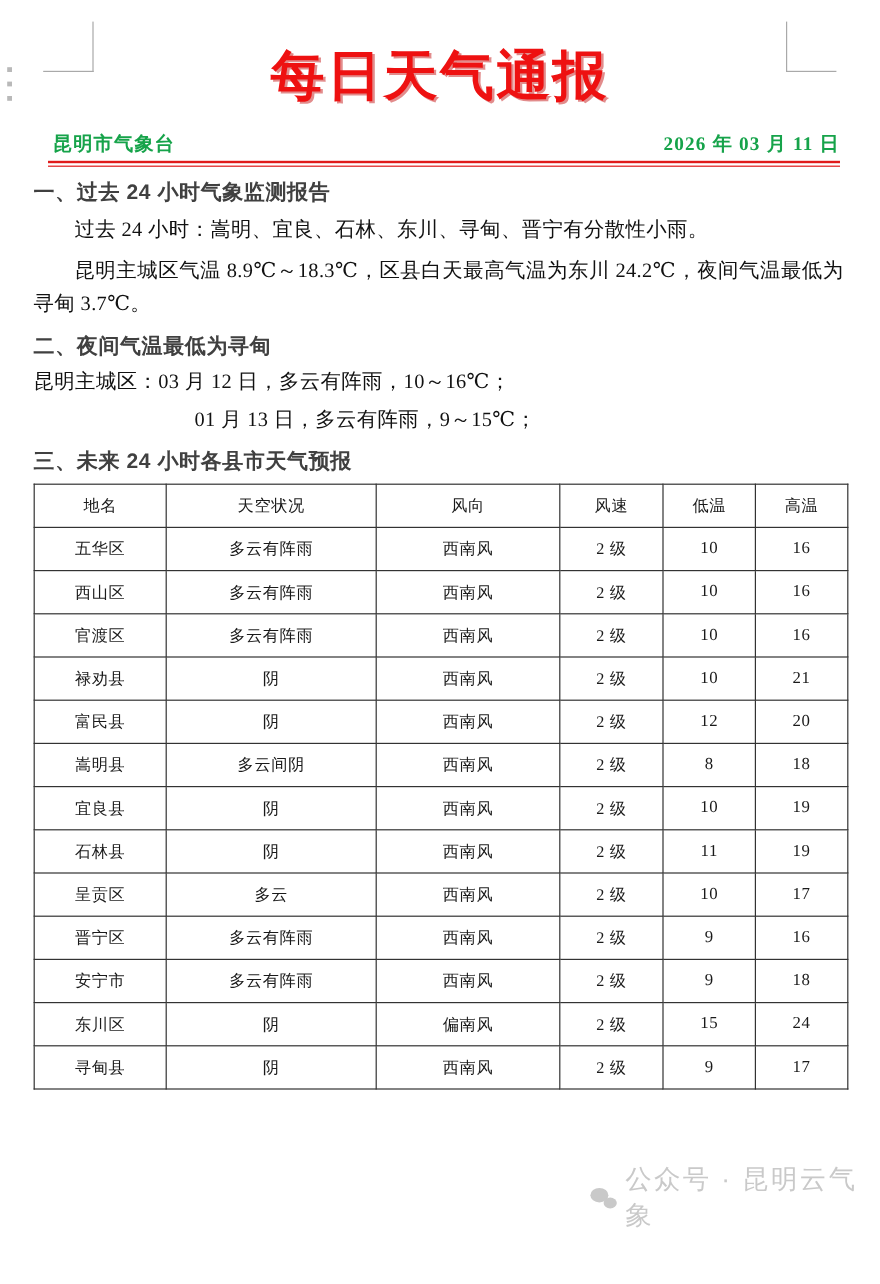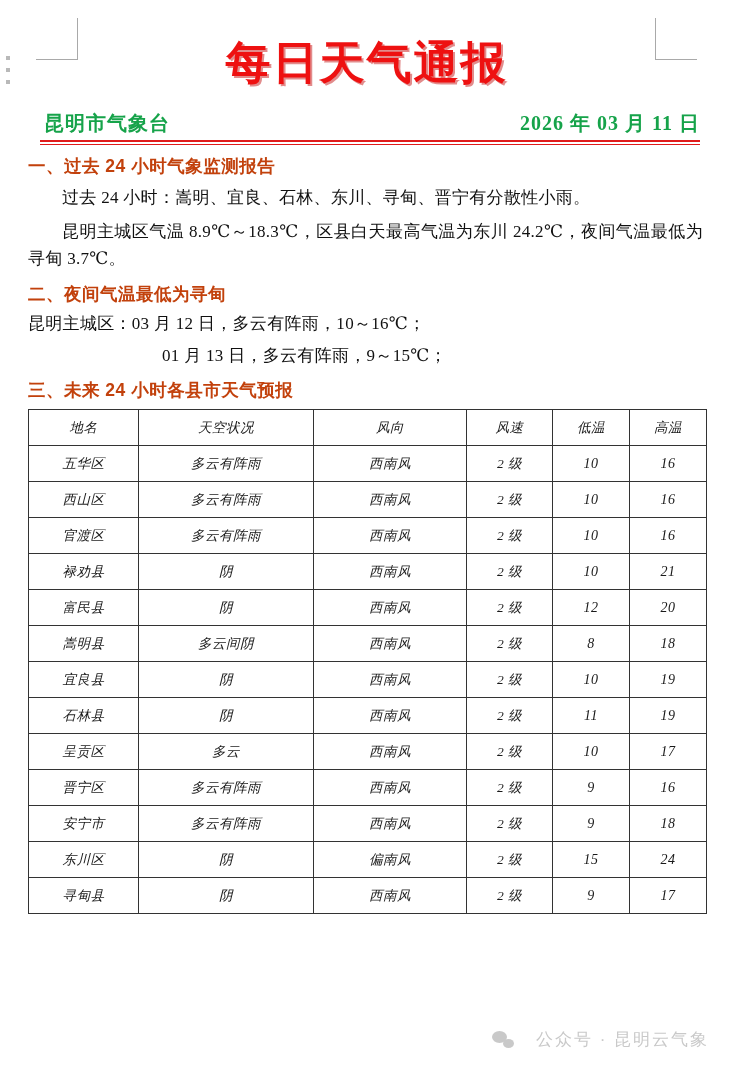--- a/index.html
+++ b/index.html
@@ -46,7 +46,7 @@
     margin:22px 33px 0 44px;
     display:flex;justify-content:space-between;align-items:flex-end;
     color:#16a34a;
-    font-size:20px;
+    font-size:16px;
     font-weight:700;
     font-family:"Liberation Serif","DejaVu Serif",serif;
     letter-spacing:1px;

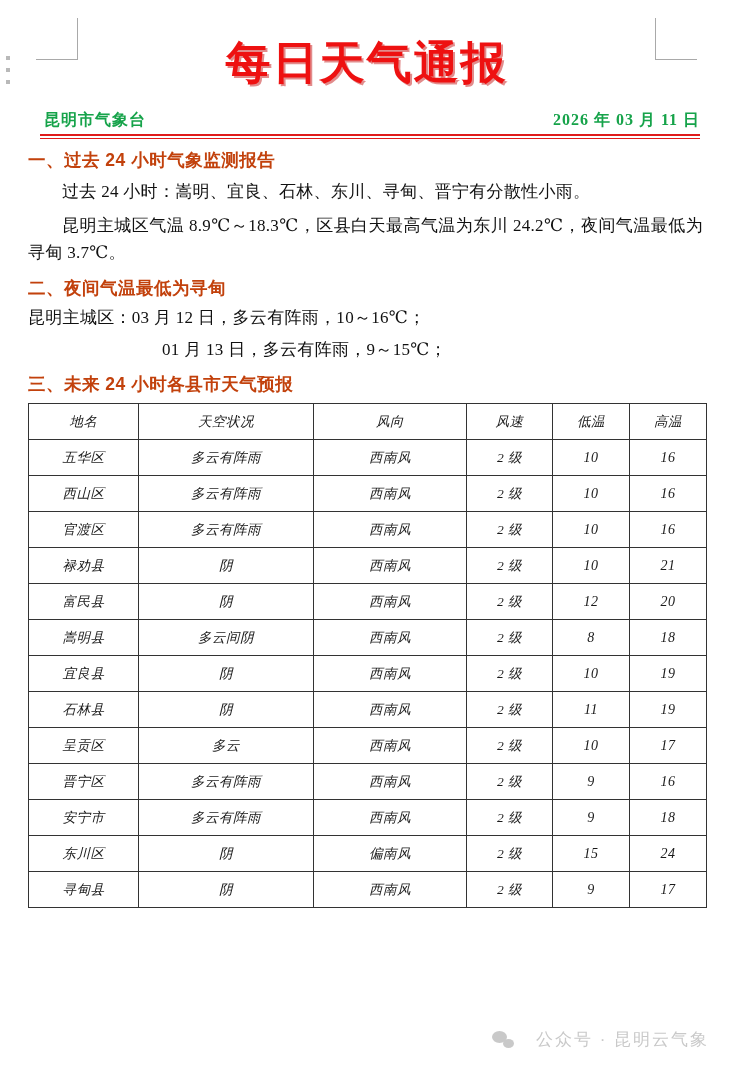--- a/index.html
+++ b/index.html
@@ -66,7 +66,7 @@
     font-weight:700;
     font-family:"Liberation Sans","DejaVu Sans",sans-serif;
     letter-spacing:.5px;
-    color:#c2410c;
+    color:#404040;
   }
   .para{
     margin:6px 30px 0 28px;

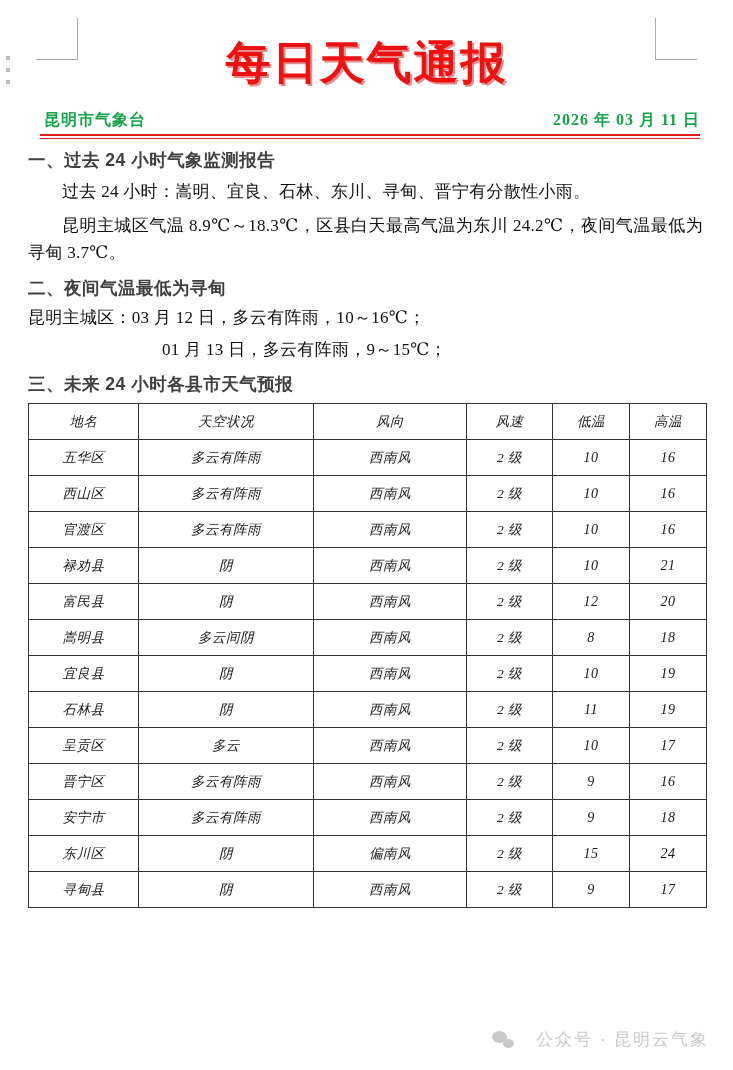--- a/index.html
+++ b/index.html
@@ -91,7 +91,6 @@
     width:678px;
     table-layout:fixed;
     font-size:13.5px;
-    font-style:italic;
   }
   table.forecast th,table.forecast td{
     border:1px solid #333;

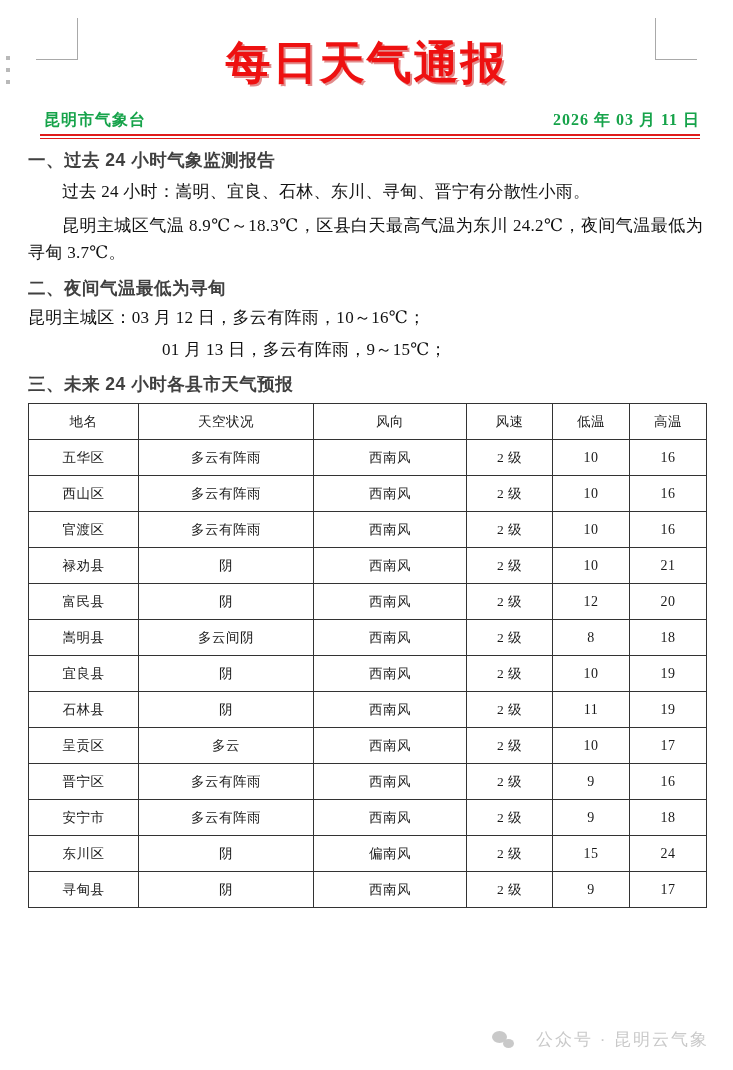--- a/index.html
+++ b/index.html
@@ -113,10 +113,10 @@
   
   .watermark{
     position:absolute;
-    left:492px;top:1028px;
-    display:flex;align-items:center;gap:22px;
+    left:492px;top:968px;
+    display:flex;align-items:center;gap:7px;
     color:#c9c9c9;
-    font-size:17px;
+    font-size:22px;
     letter-spacing:2px;
     font-family:"Liberation Sans","DejaVu Sans",sans-serif;
     pointer-events:none;

